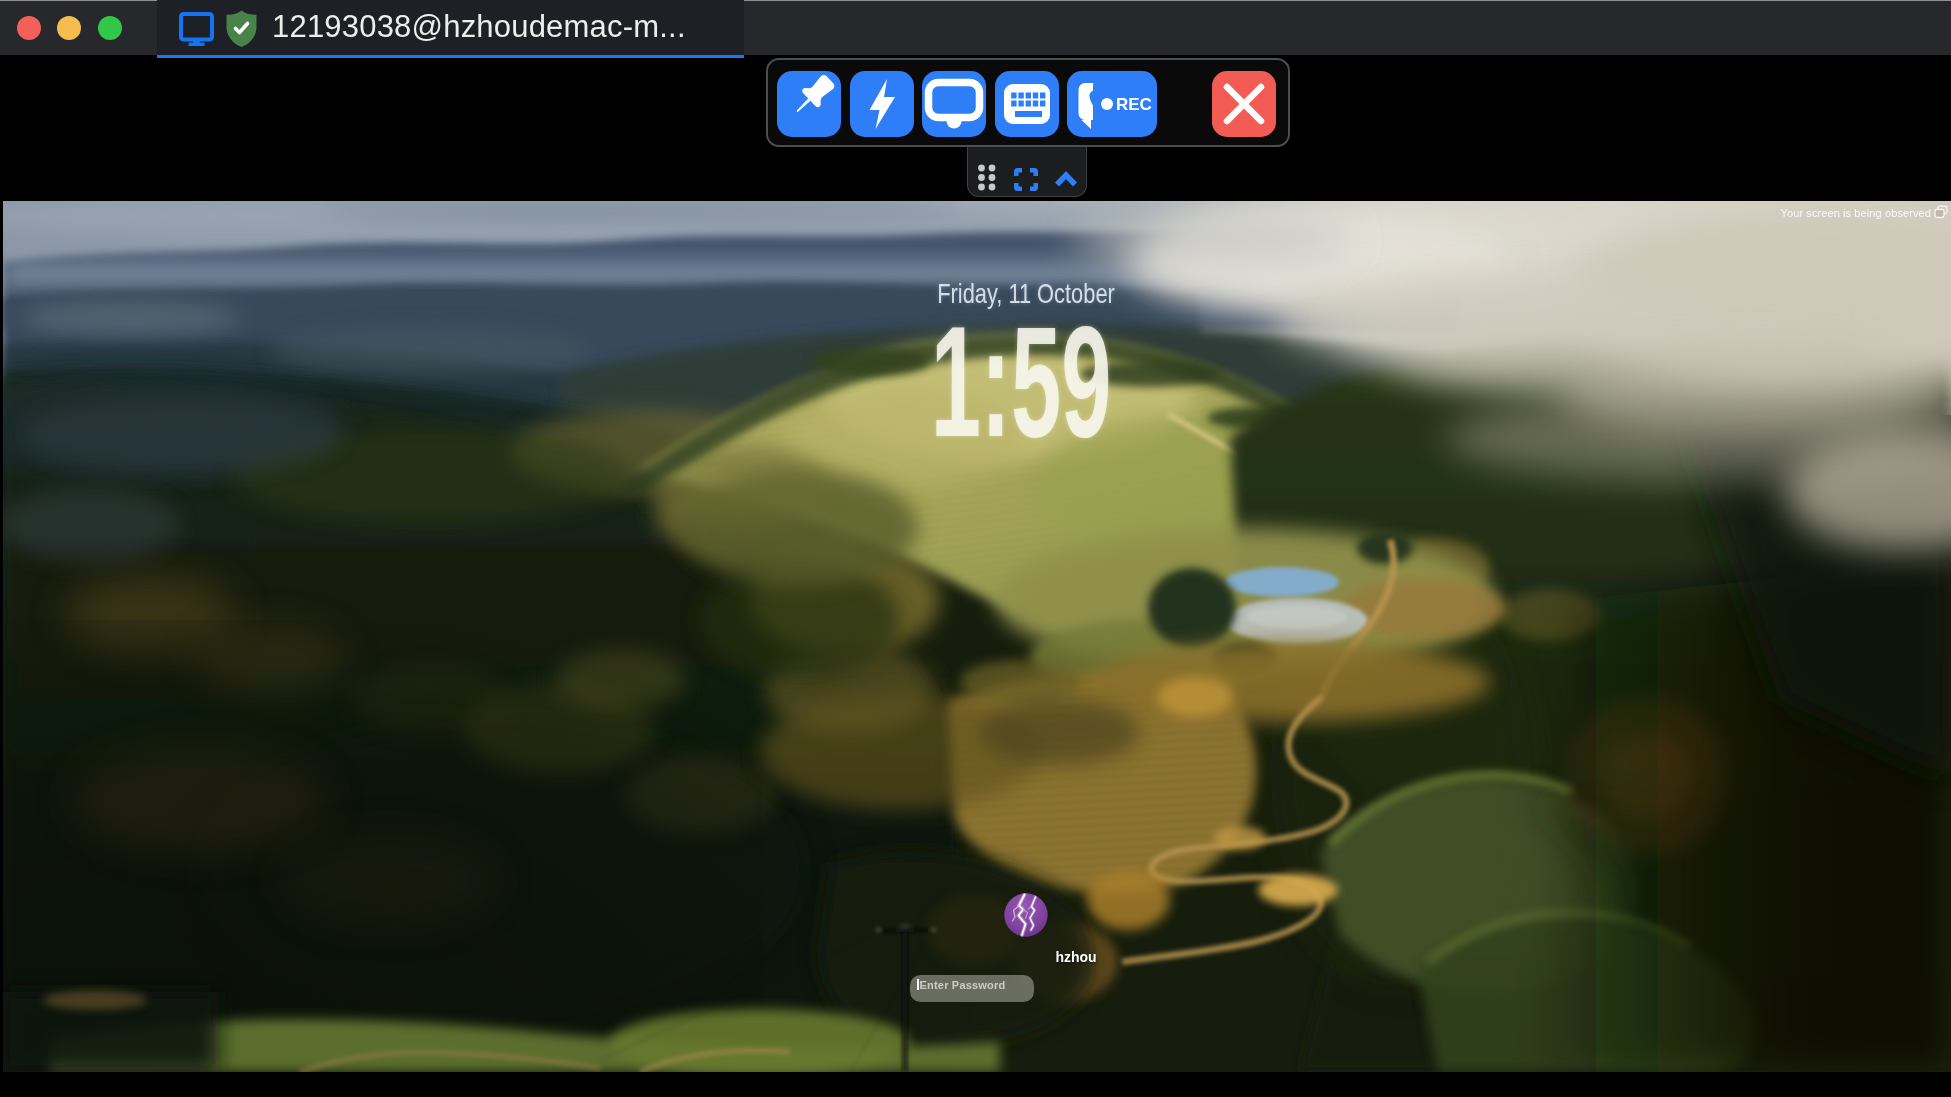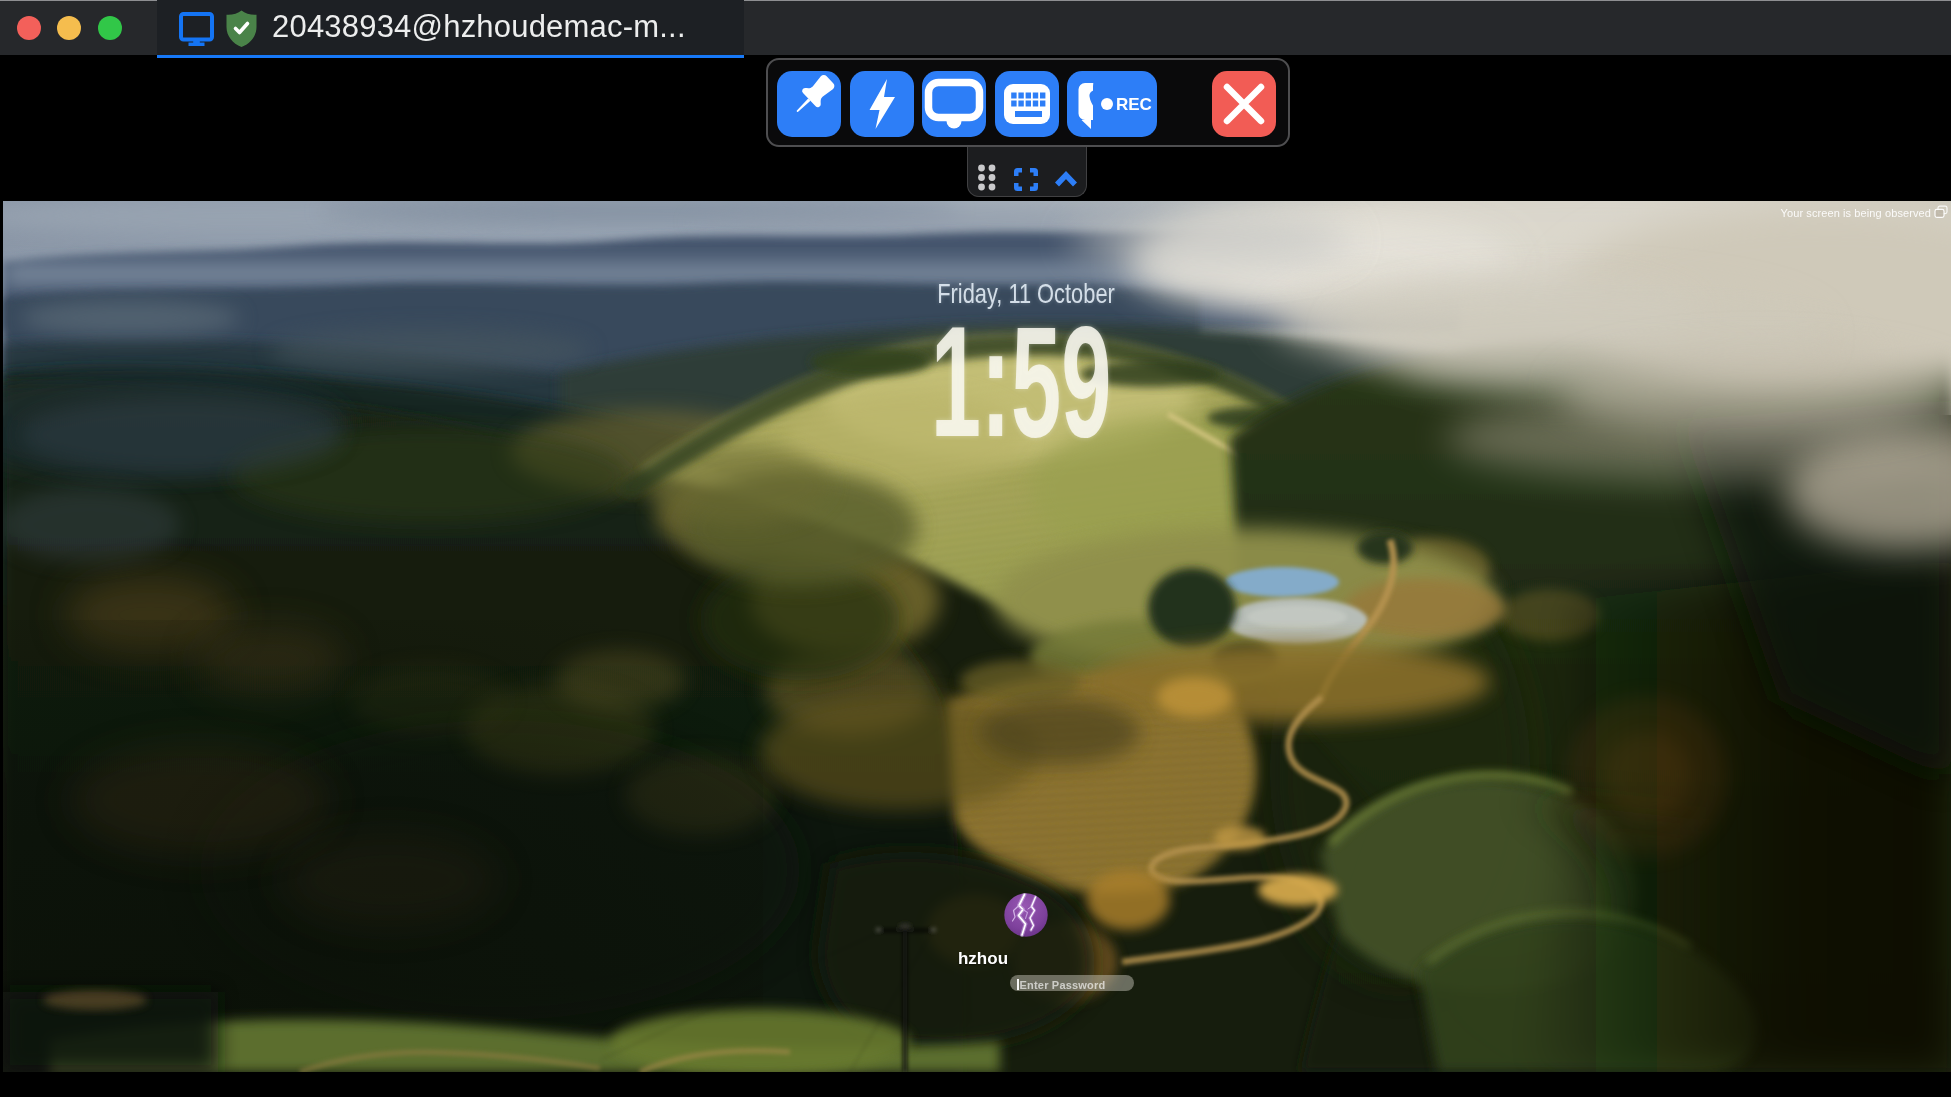--- a/index.html
+++ b/index.html
@@ -233,7 +233,7 @@
   <path d="M16.5 0.5 C20 3.5 26.5 5.2 31.5 4.7 L31.5 17 C31.5 26 25.5 33.5 16.5 37 C7.5 33.5 1.5 26 1.5 17 L1.5 4.7 C6.5 5.2 13 3.5 16.5 0.5 Z" fill="#4a8349"></path>
   <path d="M10.5 18.5 L14.5 22.5 L22.5 13.5" fill="none" stroke="#fff" stroke-width="3.6" stroke-linecap="round" stroke-linejoin="round"></path>
 </svg>
-<div class="abs" id="tabtext">20438934@hzhoudemac-m...</div>
+<div class="abs" id="tabtext">12193038@hzhoudemac-m...</div>
 
 <div class="abs" id="toolbar"></div>
 

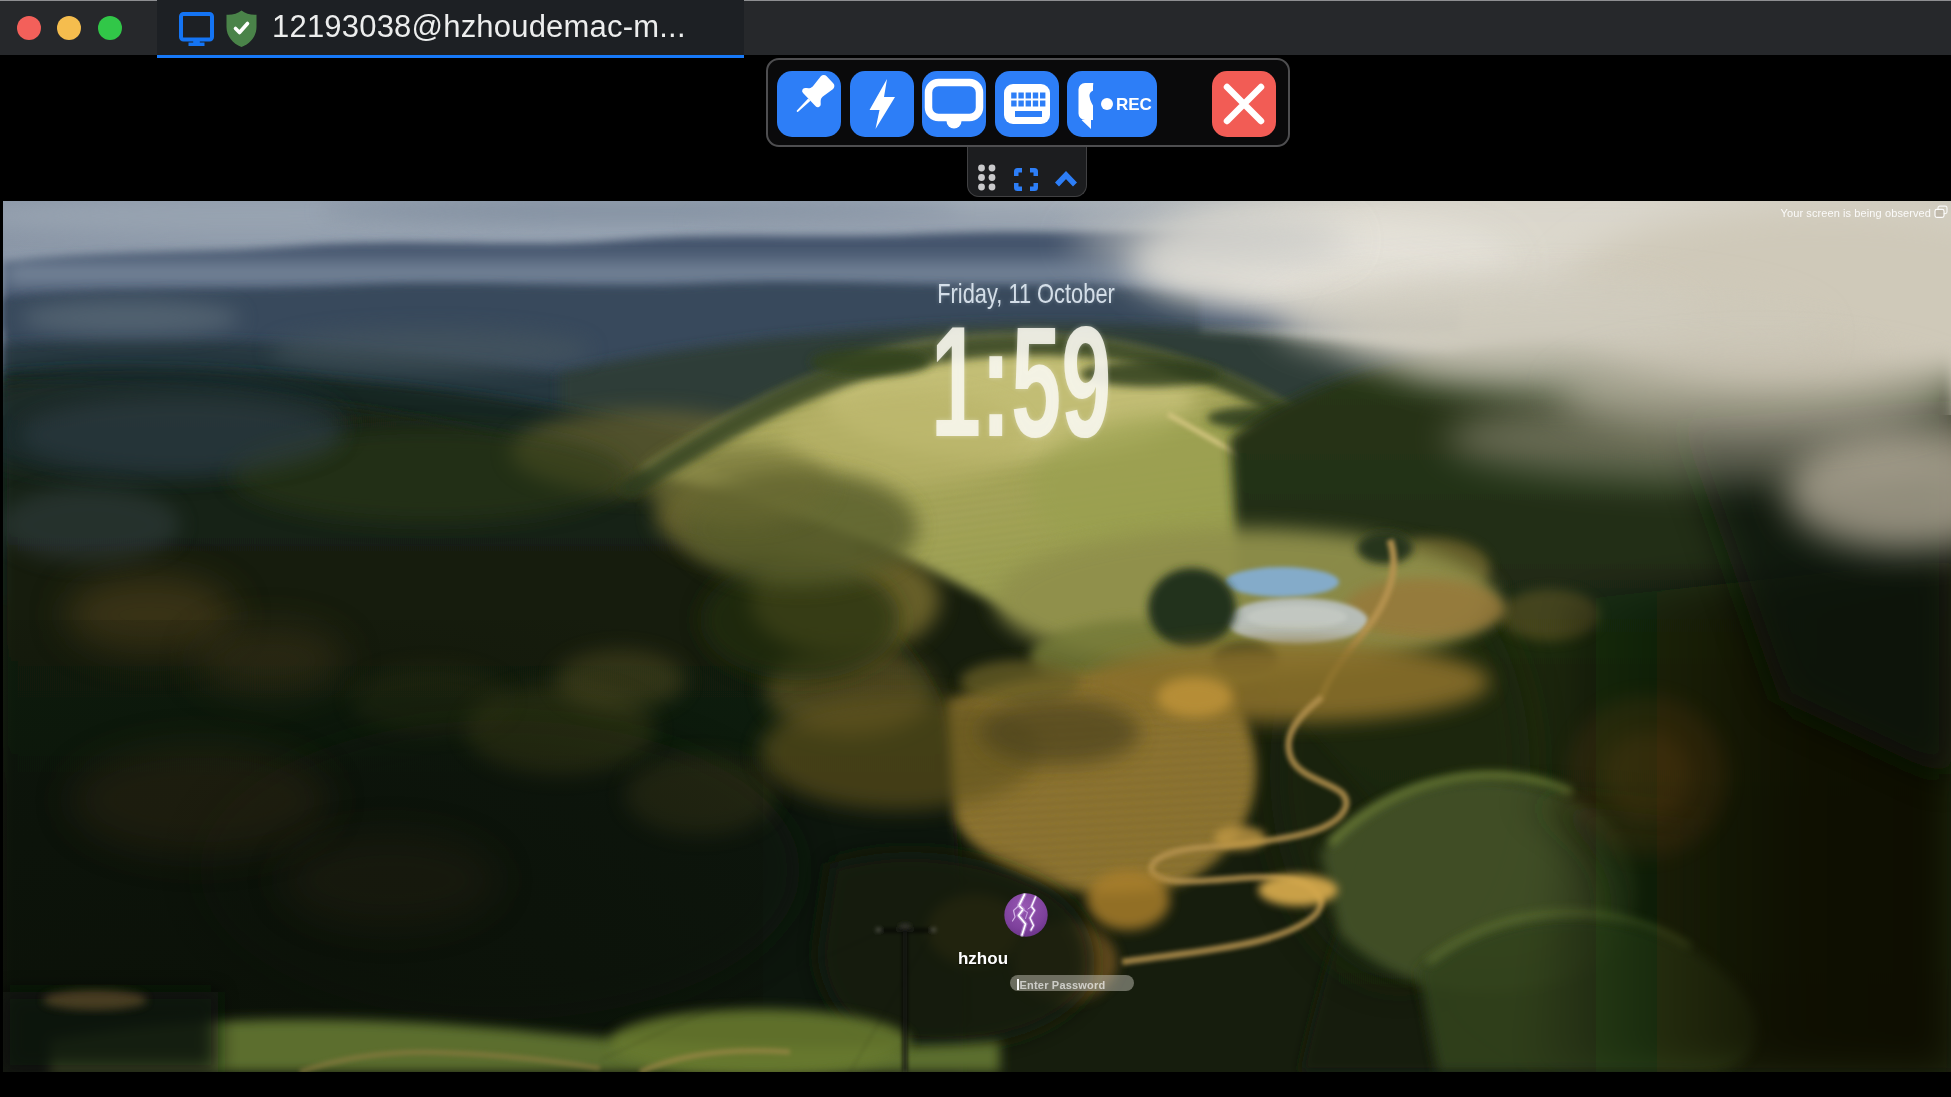--- a/index.html
+++ b/index.html
@@ -23,7 +23,7 @@
     color:rgba(248,247,238,.88);white-space:nowrap;line-height:1;text-shadow:0 0 7px rgba(250,250,240,.35);text-align:center;}
   #clock span{display:inline-block;transform:scaleX(0.575);}
   #datetxt span{display:inline-block;transform:scaleX(0.78);}
-  #uname{left:983px;top:949px;transform:translateX(-50%);font-size:17px;font-weight:700;color:#fff;
+  #uname{left:1076px;top:949px;transform:translateX(-50%);font-size:14px;font-weight:700;color:#fff;
     text-shadow:0 1px 2px rgba(0,0,0,.55);}
   #pwd{left:1010px;top:975px;width:124px;height:16px;border-radius:10.5px;background:rgba(199,197,185,.48);
     font-size:11px;color:rgba(255,255,255,.65);line-height:21px;padding-left:7px;box-sizing:border-box;font-weight:700;letter-spacing:.2px;}

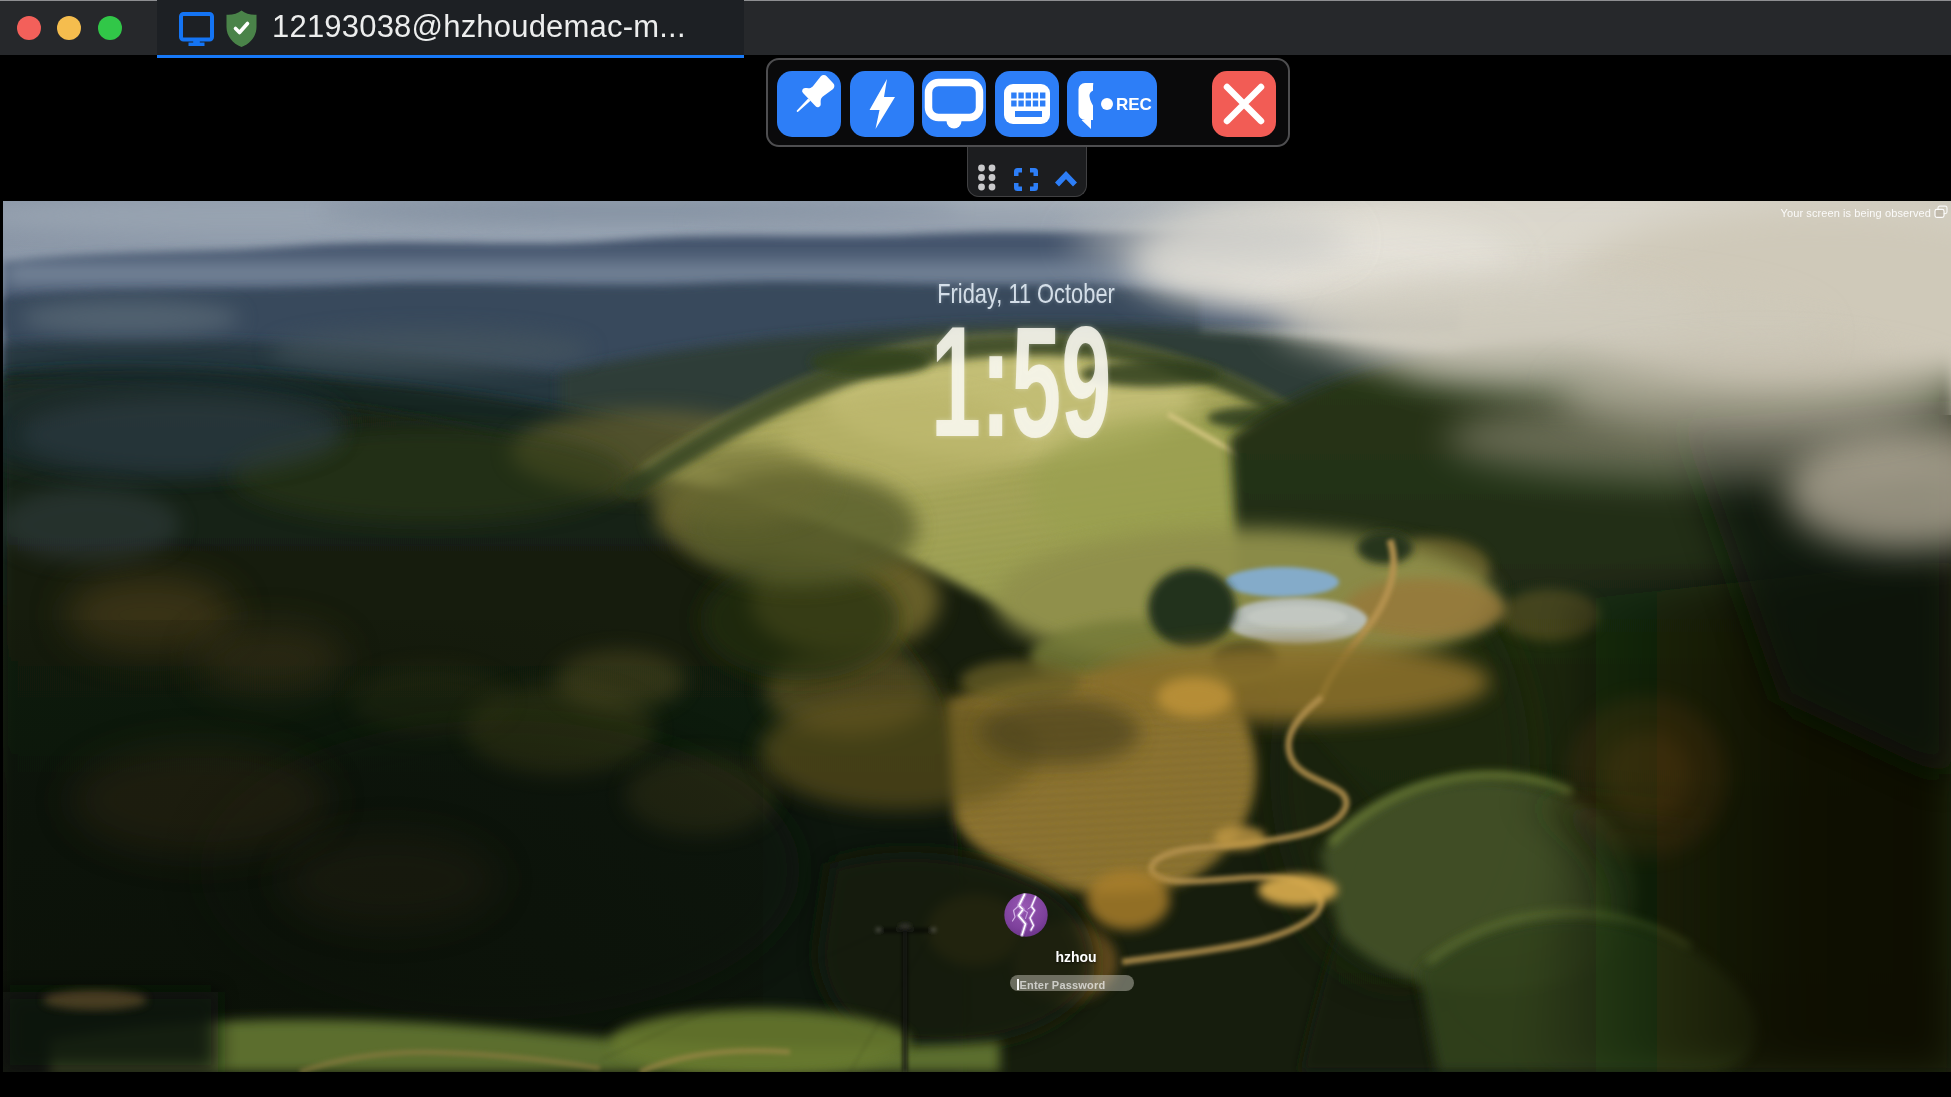--- a/index.html
+++ b/index.html
@@ -25,7 +25,7 @@
   #datetxt span{display:inline-block;transform:scaleX(0.78);}
   #uname{left:1076px;top:949px;transform:translateX(-50%);font-size:14px;font-weight:700;color:#fff;
     text-shadow:0 1px 2px rgba(0,0,0,.55);}
-  #pwd{left:1010px;top:975px;width:124px;height:16px;border-radius:10.5px;background:rgba(199,197,185,.48);
+  #pwd{left:910px;top:975px;width:124px;height:27px;border-radius:10.5px;background:rgba(199,197,185,.48);
     font-size:11px;color:rgba(255,255,255,.65);line-height:21px;padding-left:7px;box-sizing:border-box;font-weight:700;letter-spacing:.2px;}
   .caret{display:inline-block;width:1.5px;height:11px;background:rgba(255,255,255,.95);vertical-align:-1px;margin-right:1px;}
 </style>

